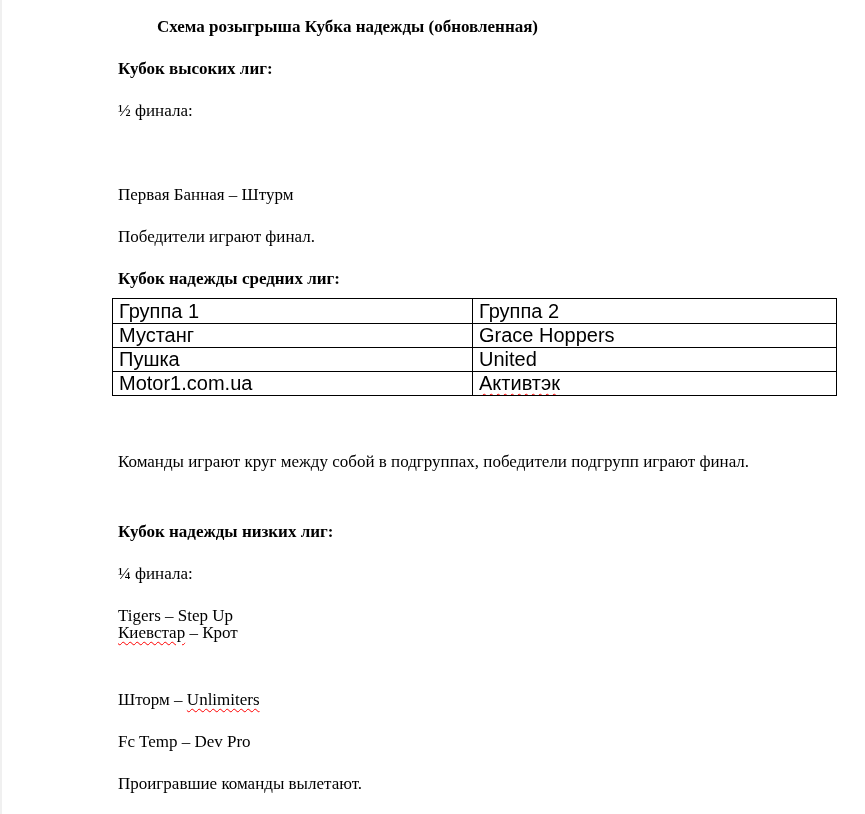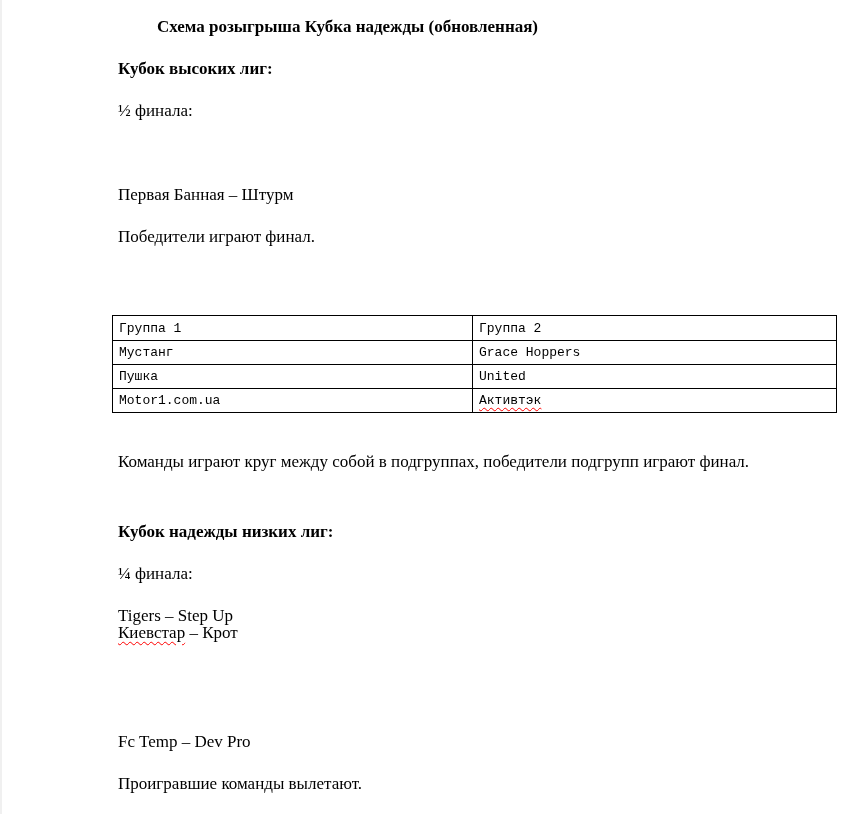--- a/index.html
+++ b/index.html
@@ -89,6 +89,7 @@
 
   <div class="para" style="top:182px">Первая Банная – Штурм</div>
 
+  <div class="para heading" style="top:266px">Кубок надежды средних лиг:</div>
 
   <table class="groups">
     <tbody>

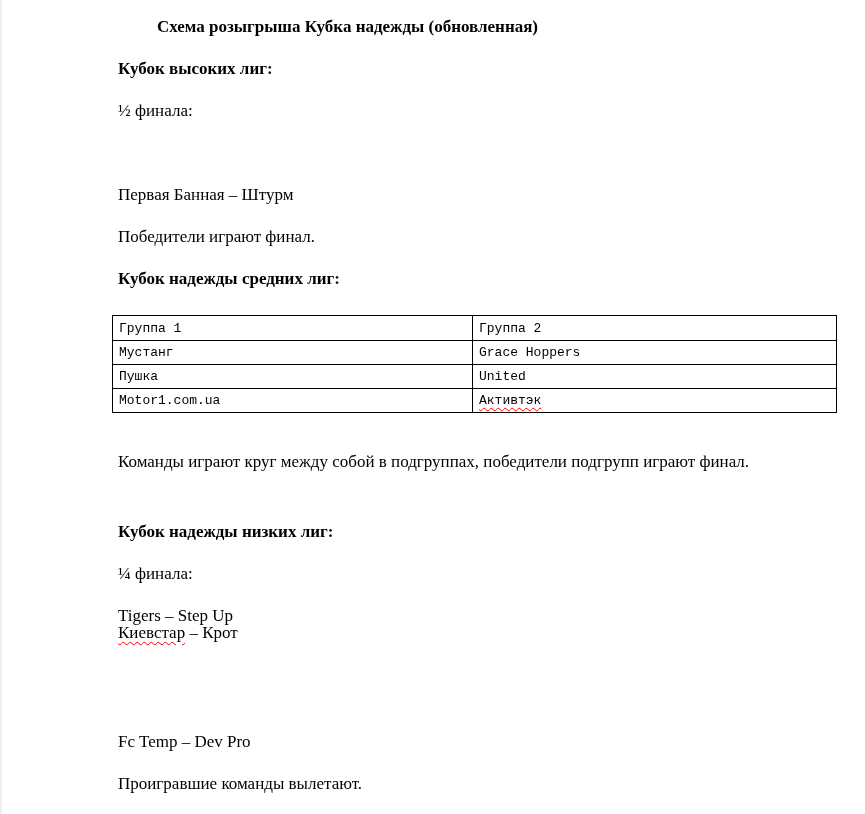--- a/index.html
+++ b/index.html
@@ -54,12 +54,12 @@
   table.groups {
     position: absolute;
     left: 112px;
-    top: 315px;
+    top: 298px;
     width: 704px;
     border-collapse: collapse;
     table-layout: fixed;
-    font-size: 13px;
-    font-family: Liberation Mono, monospace;
+    font-size: 20px;
+    font-family: Liberation Sans, sans-serif;
   }
   table.groups td {
     border: 1px solid #000000;

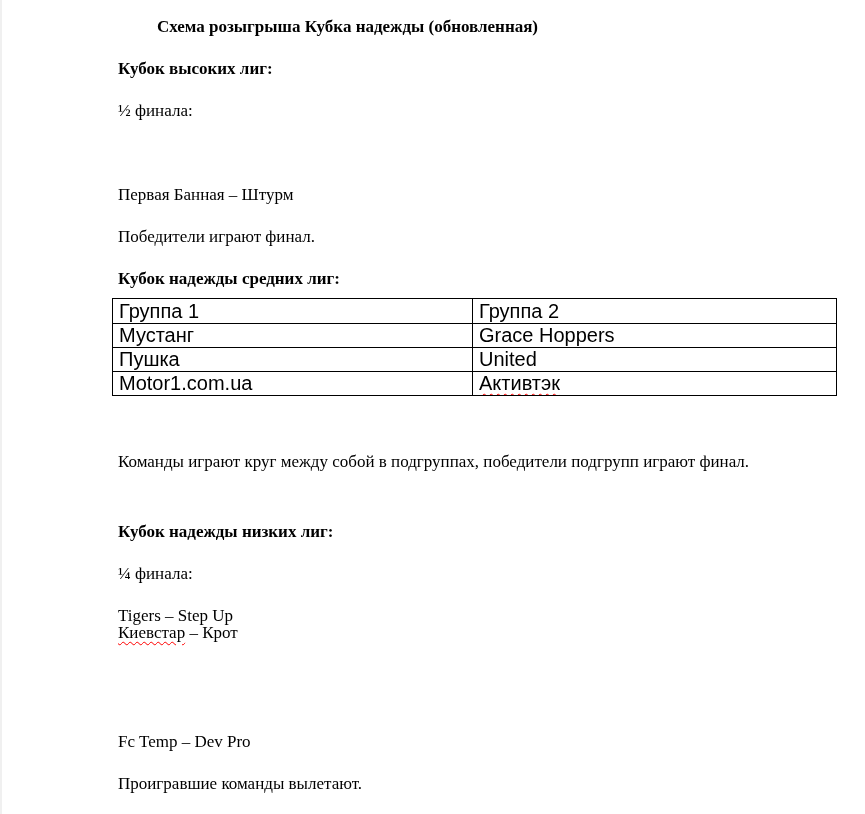--- a/index.html
+++ b/index.html
@@ -124,6 +124,9 @@
     <span class="misspelled">Киевстар</span><span> – </span><span>Крот</span>
   </div>
 
+  <div class="para" style="top:687px">
+    <span>Шторм</span><span> – </span><span class="misspelled">Unlimiters</span>
+  </div>
 
   <div class="para" style="top:729px">Fc Temp – Dev Pro</div>
 

